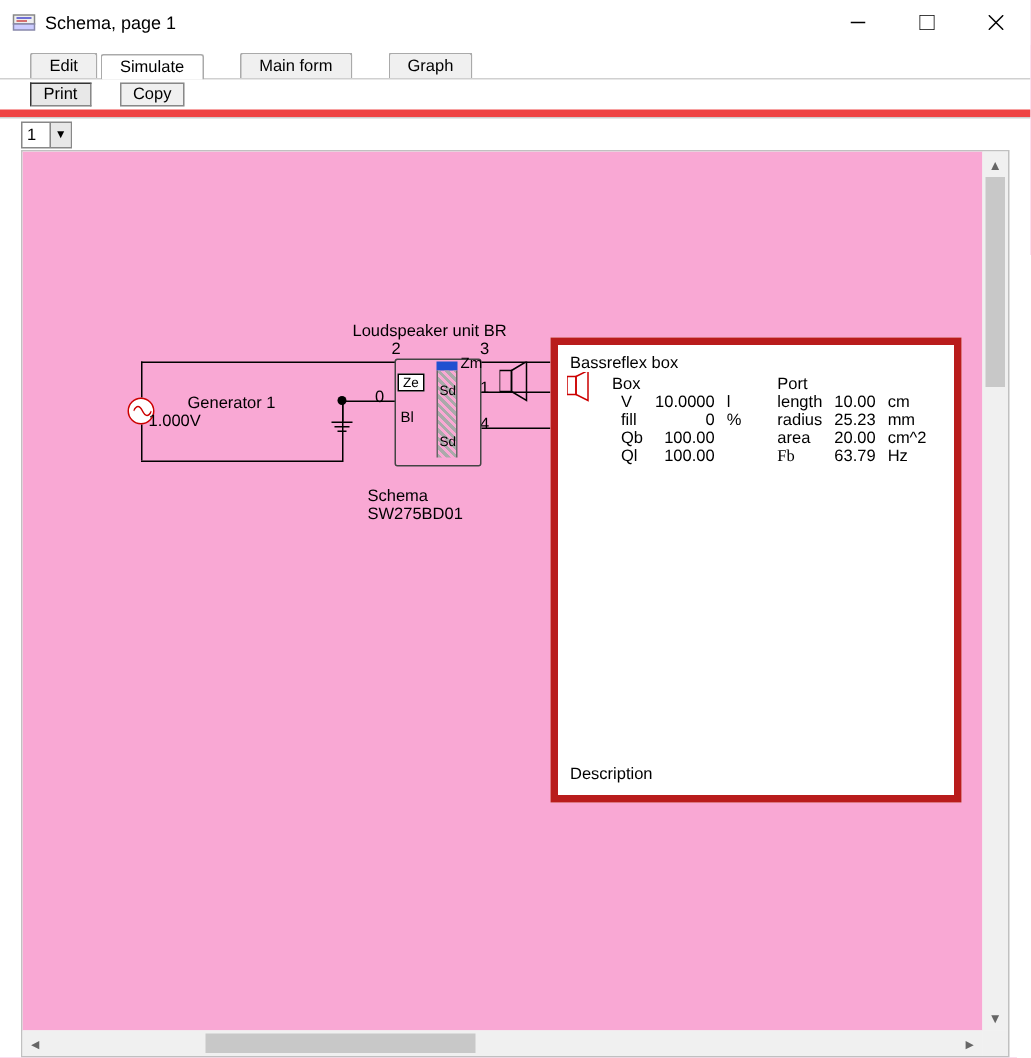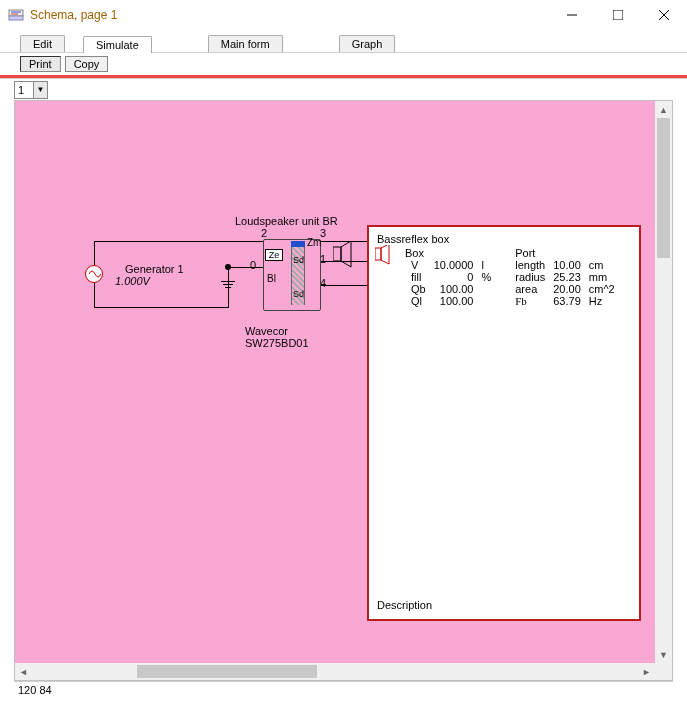--- a/index.html
+++ b/index.html
@@ -34,7 +34,7 @@
     align-items: center;
     justify-content: center;
   }
-  .titlebar-title { flex: 1; font-size: 12px; color: #a16207; }
+  .titlebar-title { flex: 1; font-size: 12px; color: #000000; }
   .titlebar-btns { display: flex; height: 100%; }
   .titlebar-btn {
     width: 46px;

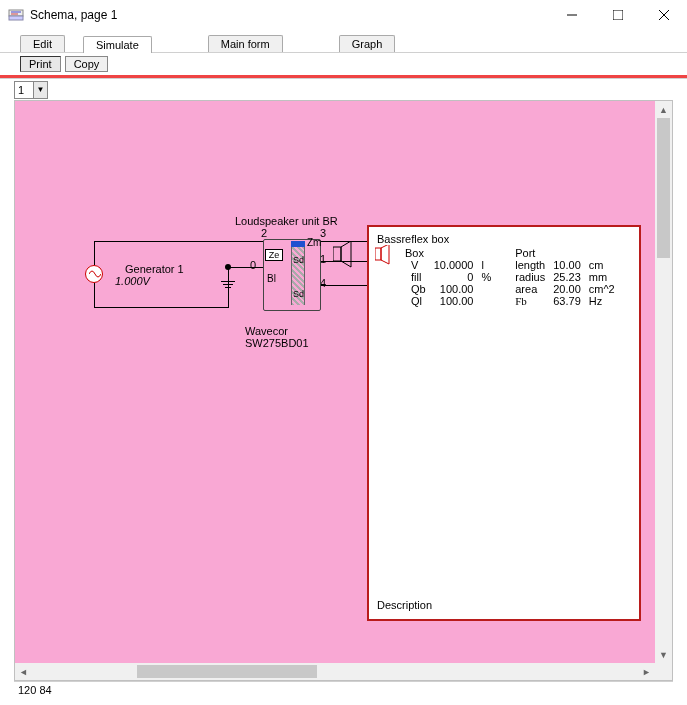--- a/index.html
+++ b/index.html
@@ -51,7 +51,7 @@
     display: flex;
     align-items: flex-end;
     padding-left: 20px;
-    gap: 16px;
+    gap: 0;
     height: 22px;
     border-bottom: none;
   }

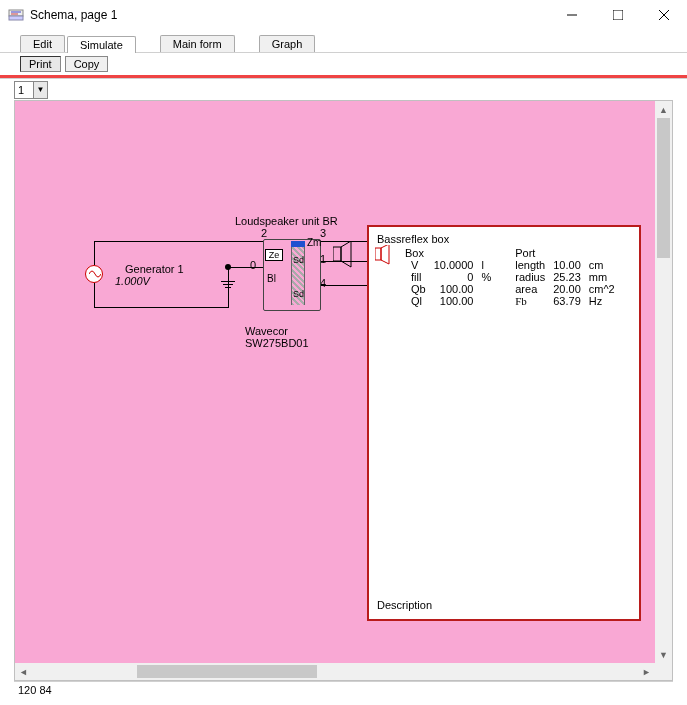--- a/index.html
+++ b/index.html
@@ -75,9 +75,9 @@
   .toolbar1 {
     display: flex;
     padding: 2px 20px;
-    gap: 4px;
+    gap: 19px;
     border-top: 1px solid #d0d0d0;
-    border-bottom: 3px solid #ef4444;
+    border-bottom: 5px solid #ef4444;
     height: 26px;
     align-items: center;
   }

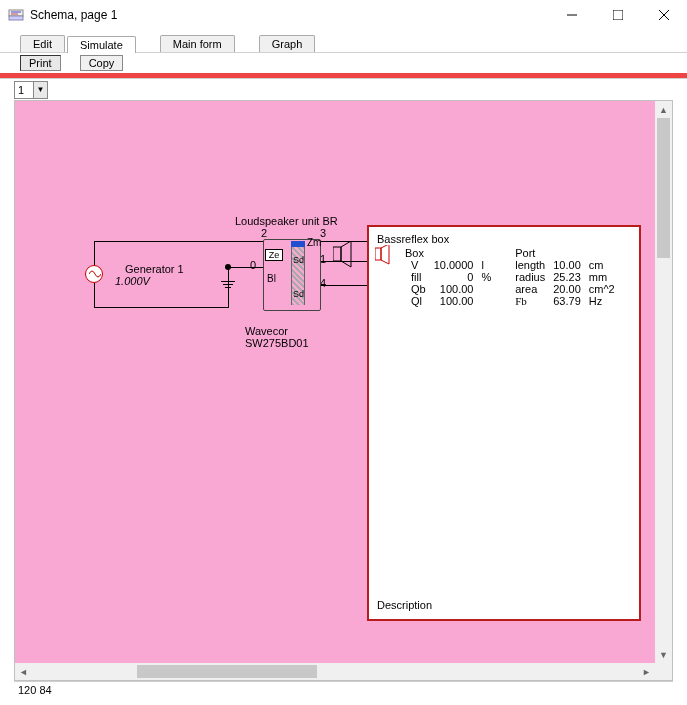--- a/index.html
+++ b/index.html
@@ -288,8 +288,8 @@
     position: absolute;
     left: 282px; top: 8px;
     width: 274px;
-    height: 396px;
-    border: 2px solid #b91c1c;
+    height: 310px;
+    border: 5px solid #b91c1c;
     background: #fff;
   }
   .bassbox-inner {

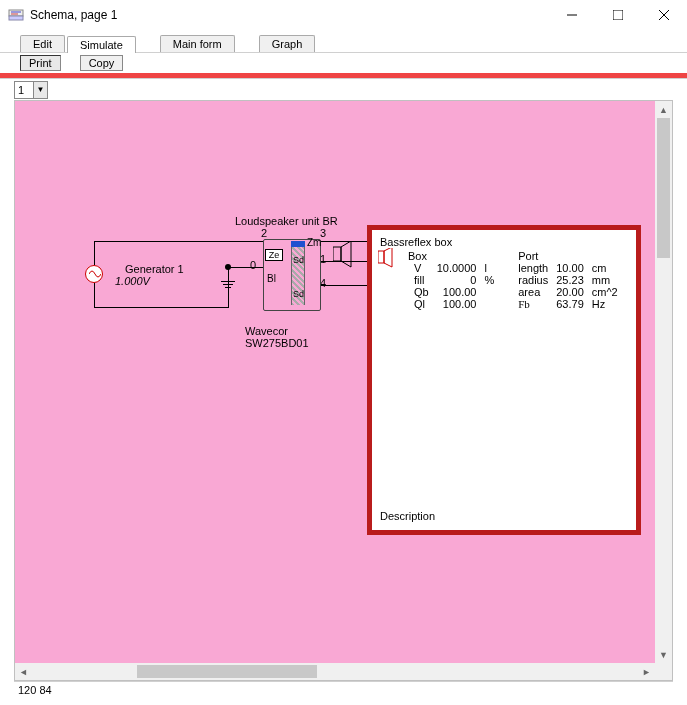--- a/index.html
+++ b/index.html
@@ -402,7 +402,7 @@
           </svg>
         </div>
         <div class="label" style="left:40px; top:46px;">Generator 1</div>
-        <div class="label" style="left:30px; top:58px;font-style:italic;">1.000V</div>
+        <div class="label" style="left:14px; top:58px;">1.000V</div>
 
         <div class="ground">
           <div class="g1"></div>

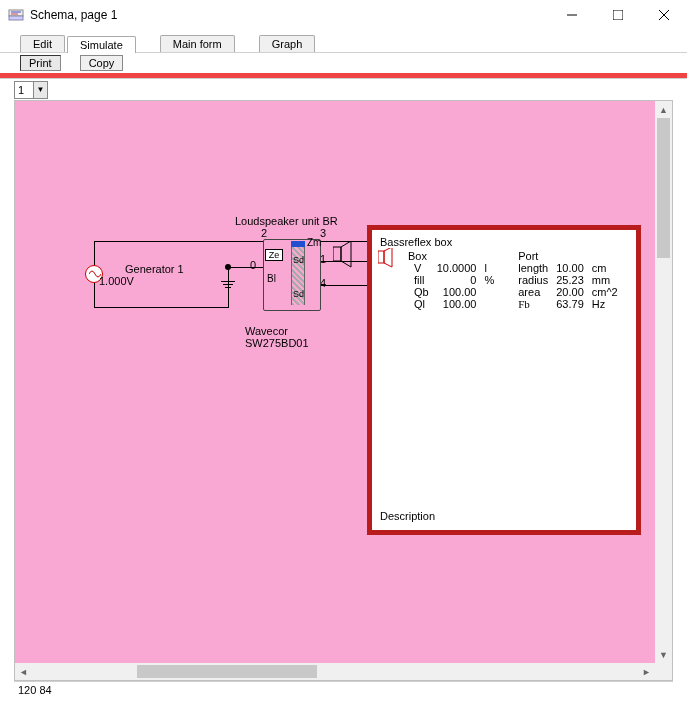--- a/index.html
+++ b/index.html
@@ -425,7 +425,7 @@
         <div class="wire" style="left:236px; top:44px; width:46px; height:1px;"></div>
         <div class="wire" style="left:236px; top:68px; width:46px; height:1px;"></div>
 
-        <div class="label" style="left:160px; top:108px;">Wavecor</div>
+        <div class="label" style="left:160px; top:108px;">Schema</div>
         <div class="label" style="left:160px; top:120px;">SW275BD01</div>
 
         <div class="spksym">

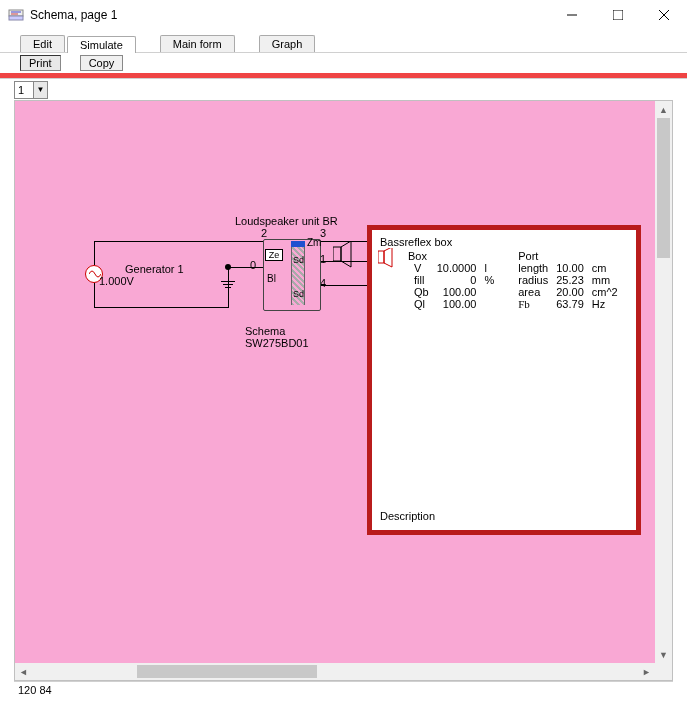--- a/index.html
+++ b/index.html
@@ -513,9 +513,6 @@
     <div class="sb-corner"></div>
   </div>
 
-  <div class="statusbar">
-    <span>120  84</span>
-  </div>
 
 </div>
 

